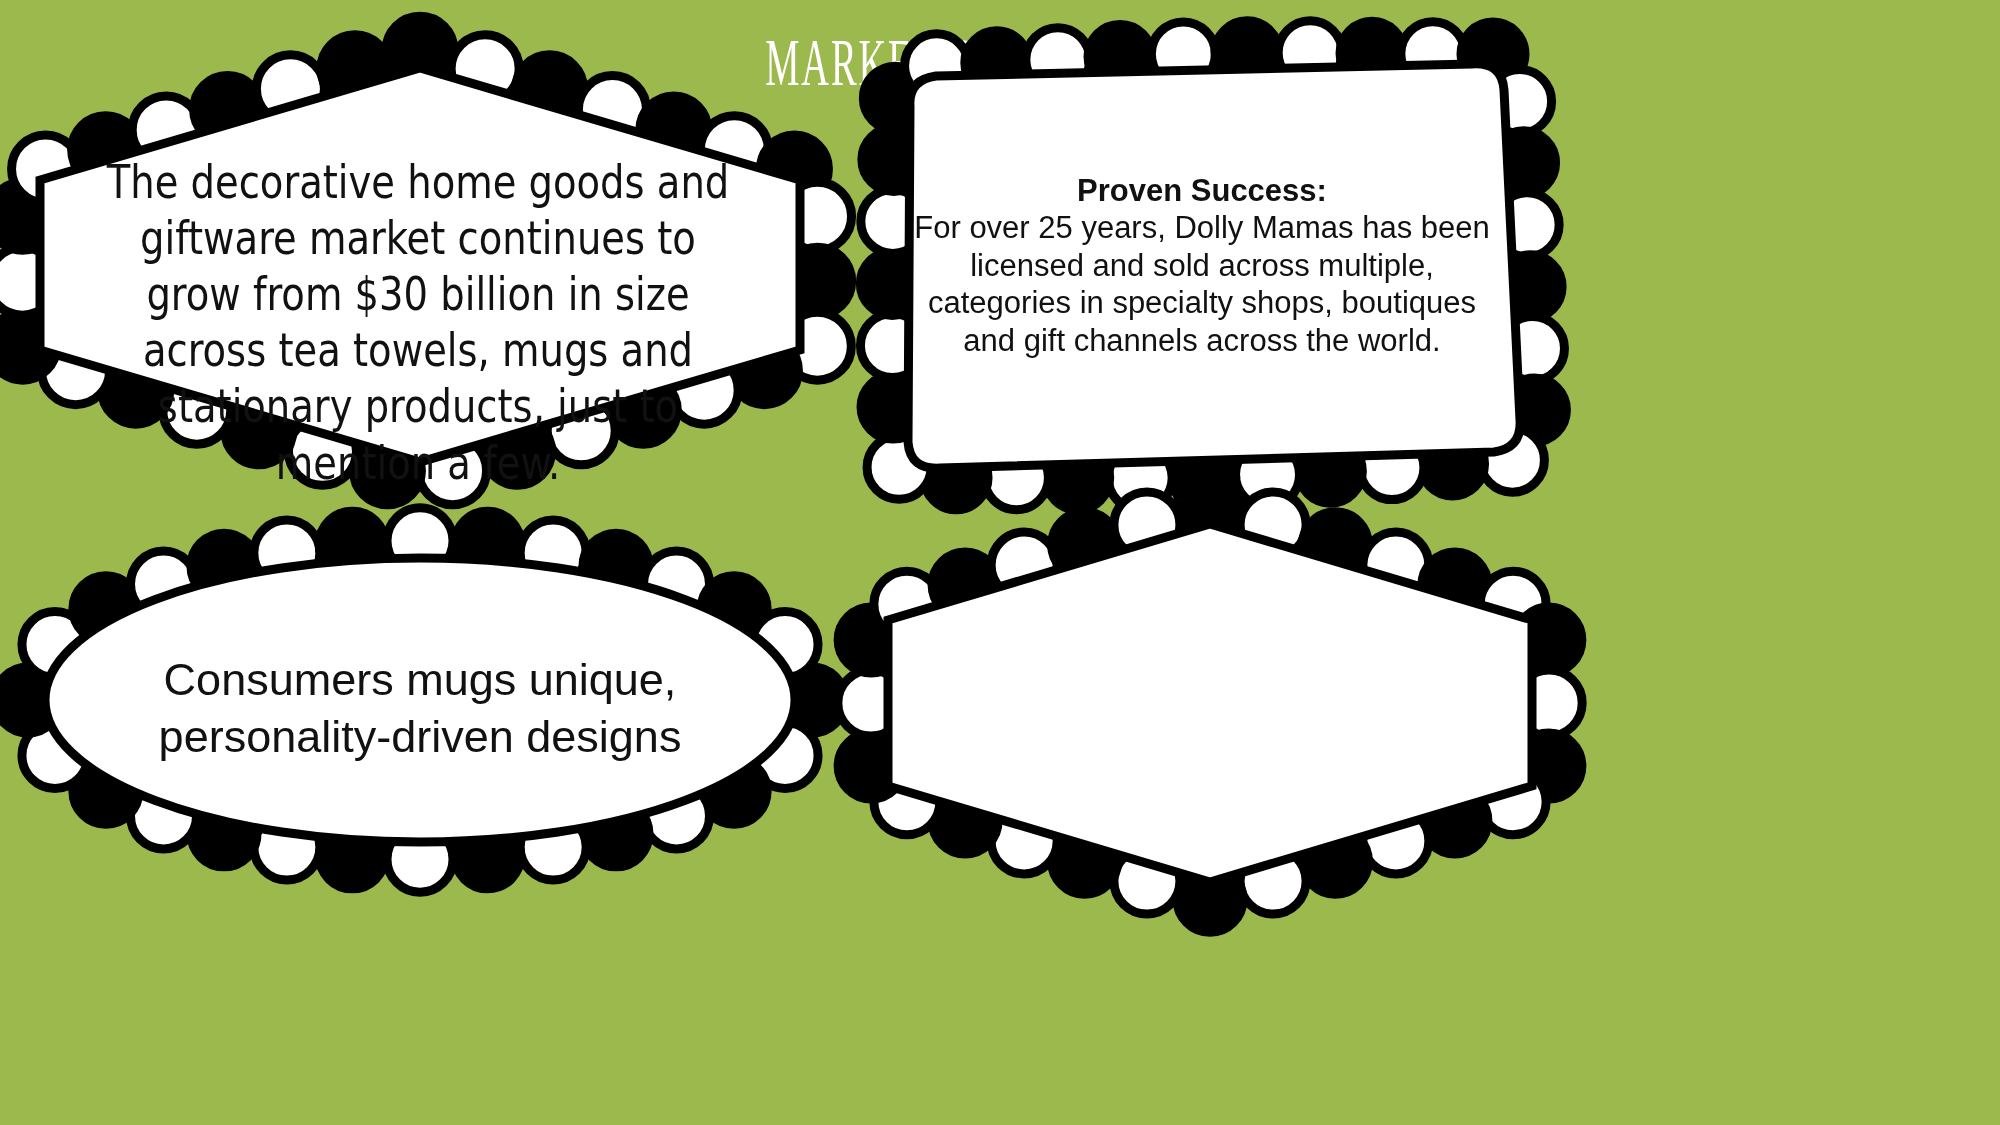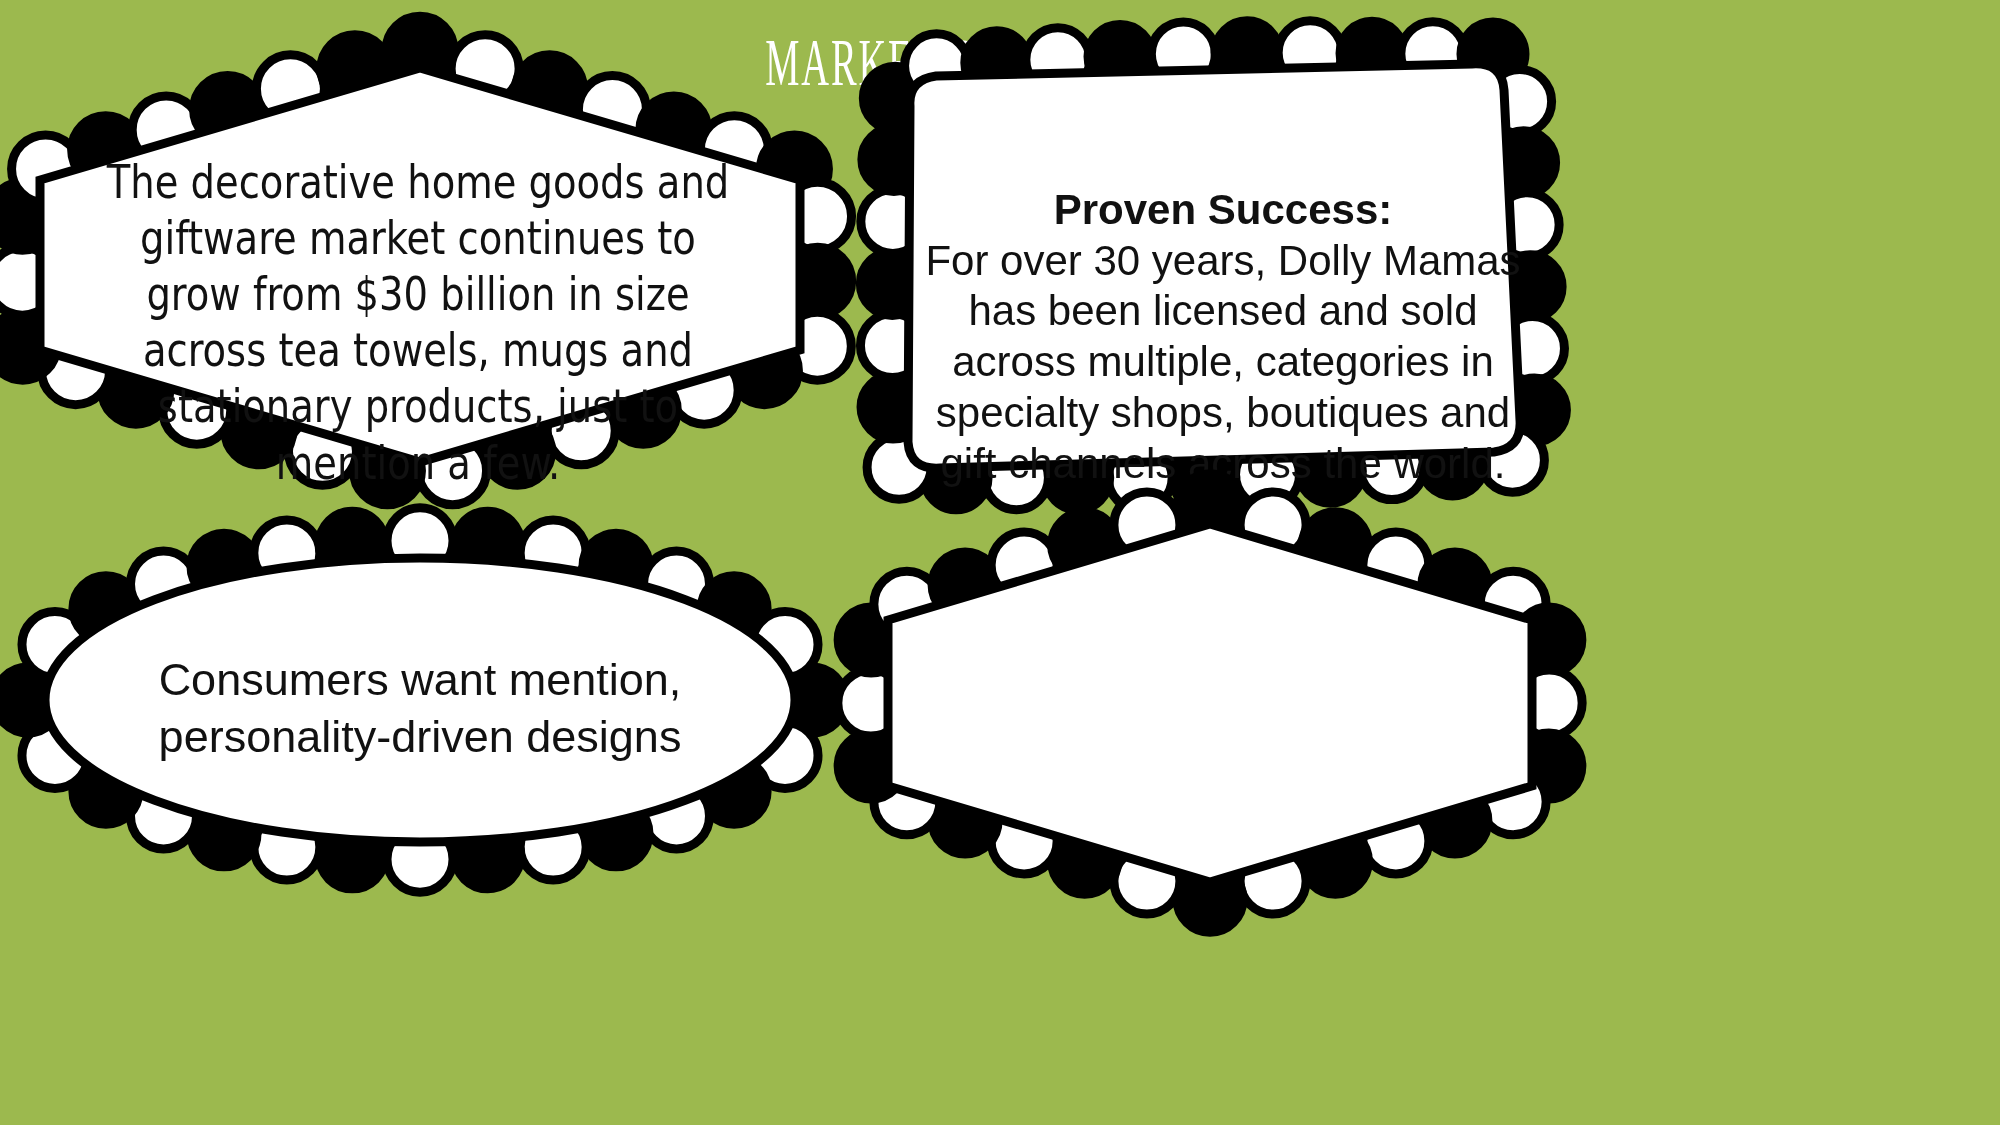--- a/index.html
+++ b/index.html
@@ -53,7 +53,7 @@
   #card-proven{left:860px;top:48px;width:680px;height:440px;}
   #card-proven .txt{
     left:42px;top:86px;width:600px;
-    font-size:42px;line-height:1.21;margin-left:21px;
+    font-size:31px;line-height:1.21;
   }
   #card-proven .txt .hd{font-weight:bold;display:block;}
 

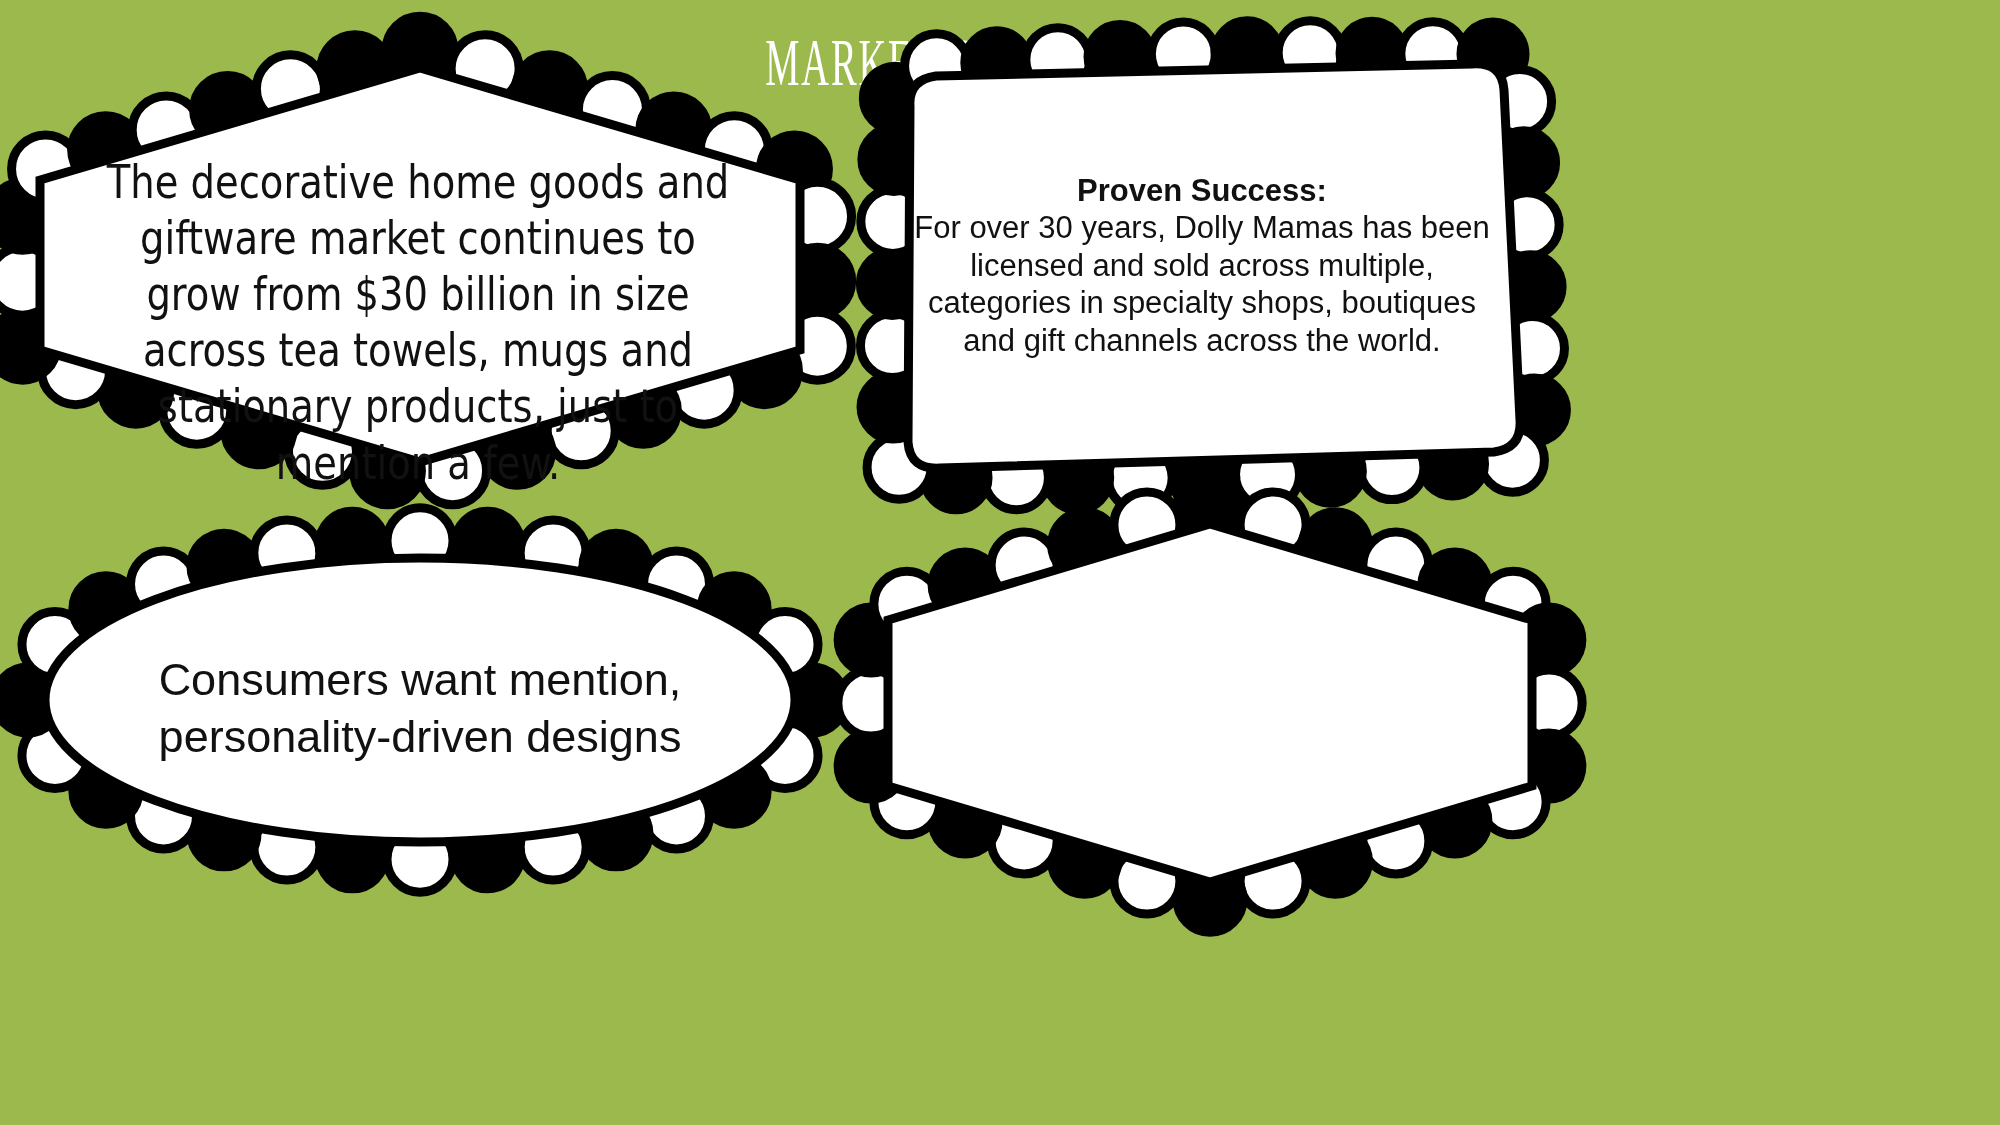--- a/index.html
+++ b/index.html
@@ -170,7 +170,7 @@
       <use href="#rectB" fill="#ffffff" stroke="#000000" stroke-width="9"></use>
     </svg>
     <div class="txt">
-      <span class="hd">Proven Success:</span><span>For over 30 years, Dolly Mamas has been licensed and sold across multiple, categories in specialty shops, boutiques and gift channels across the world.</span>
+      <span class="hd">Proven Success:</span><span>For over 25 years, Dolly Mamas has been licensed and sold across multiple, categories in specialty shops, boutiques and gift channels across the world.</span>
     </div>
   </div>
 

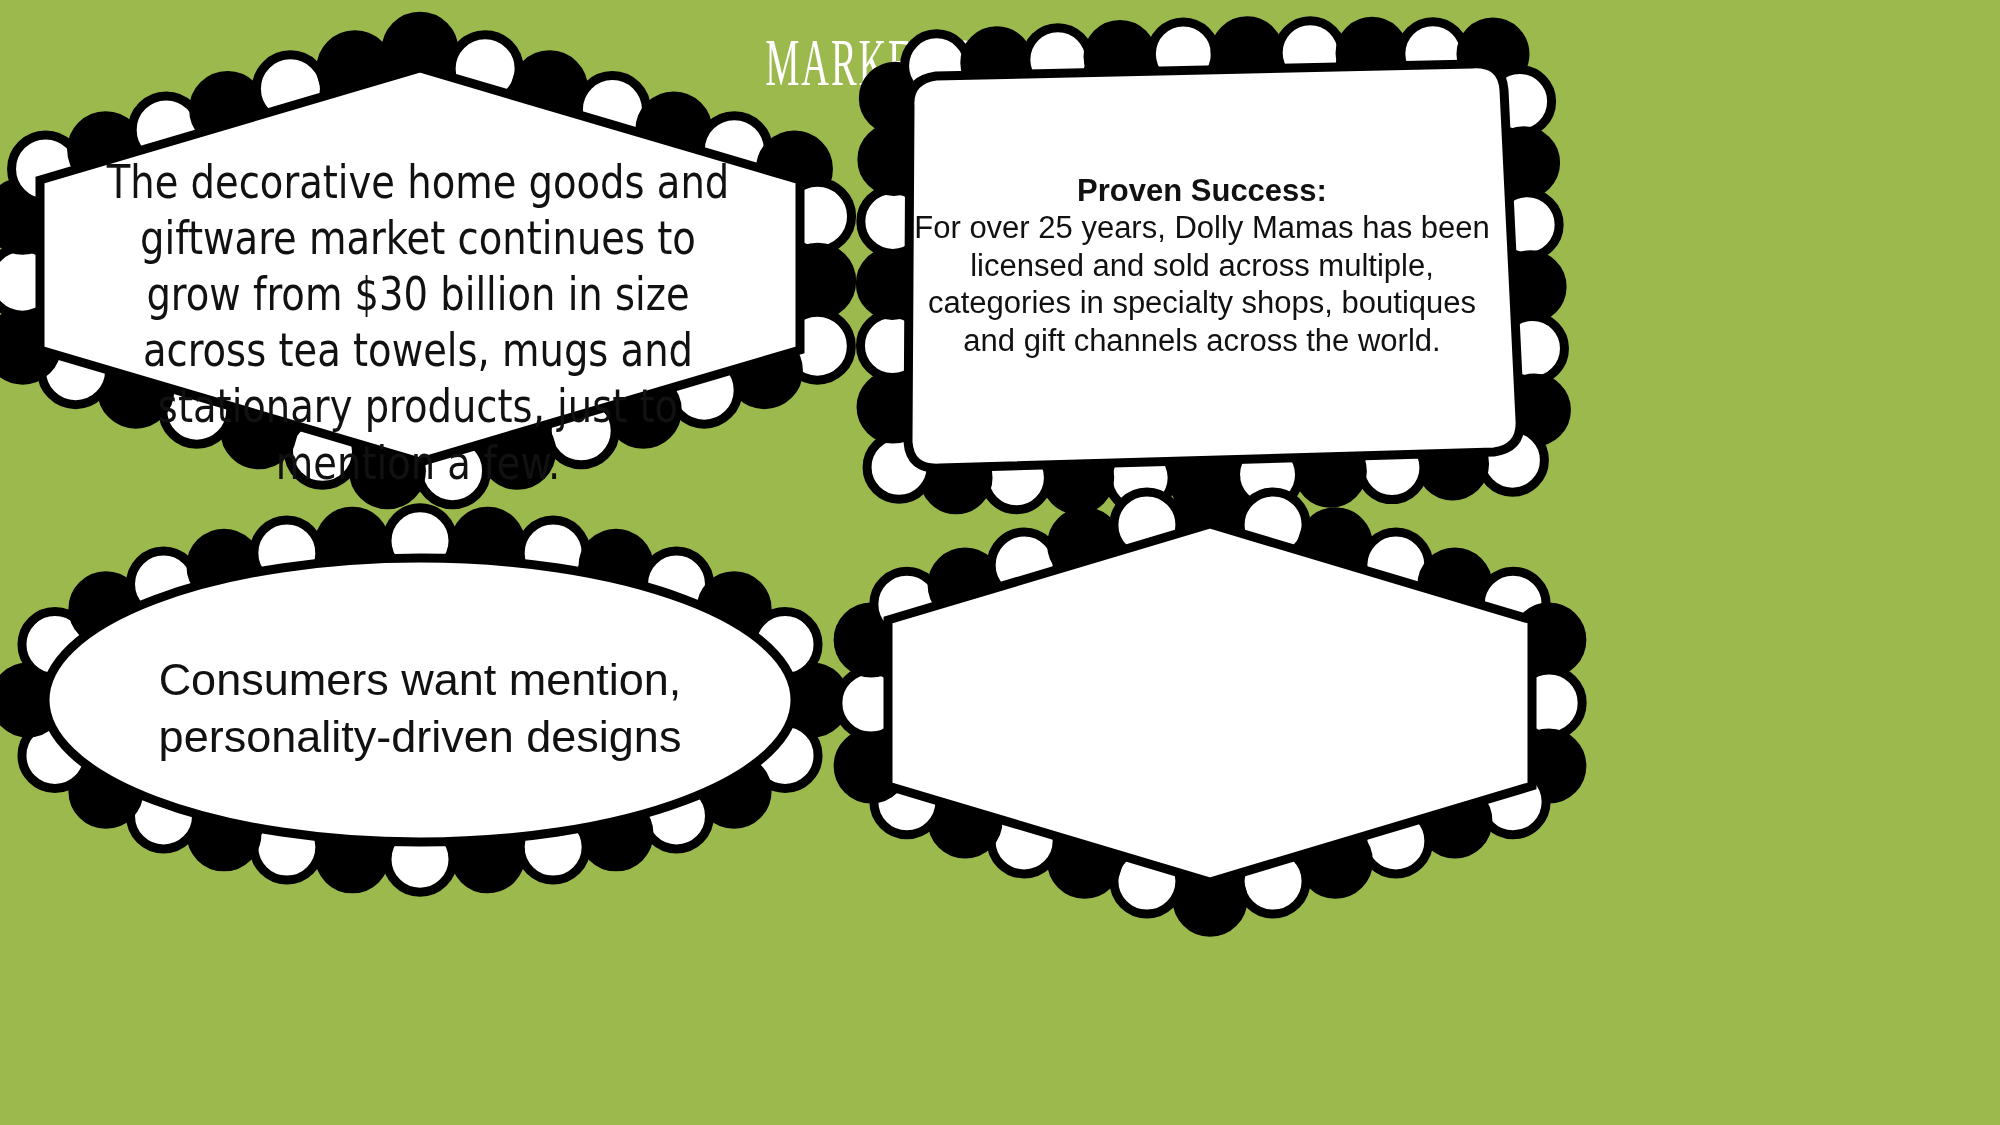--- a/index.html
+++ b/index.html
@@ -211,7 +211,7 @@
         </g>
       <use href="#ellC" fill="#ffffff" stroke="#000000" stroke-width="9"></use>
     </svg>
-    <div class="txt">Consumers want mention,
+    <div class="txt">Consumers mugs unique,
 personality-driven designs</div>
   </div>
 

